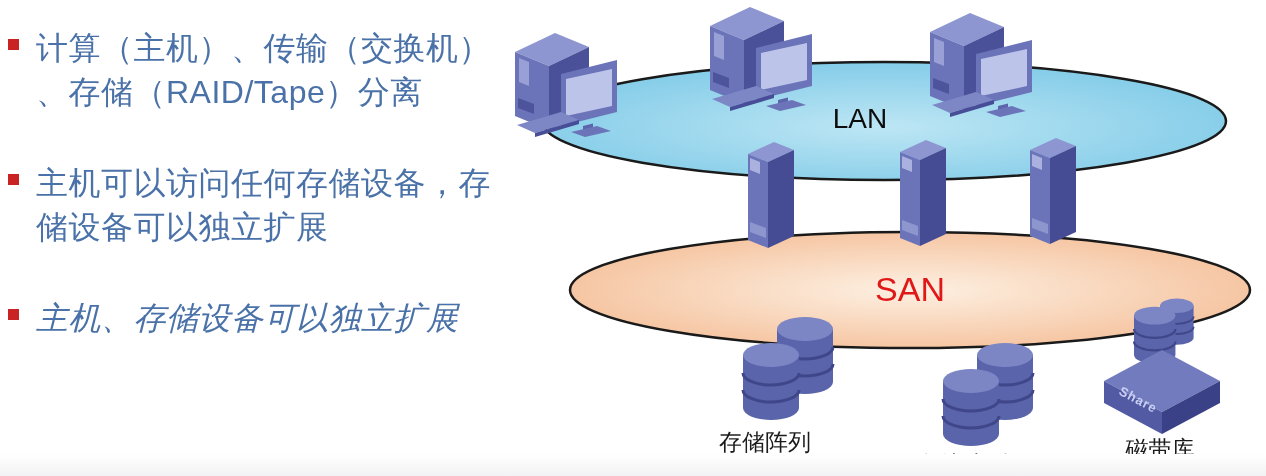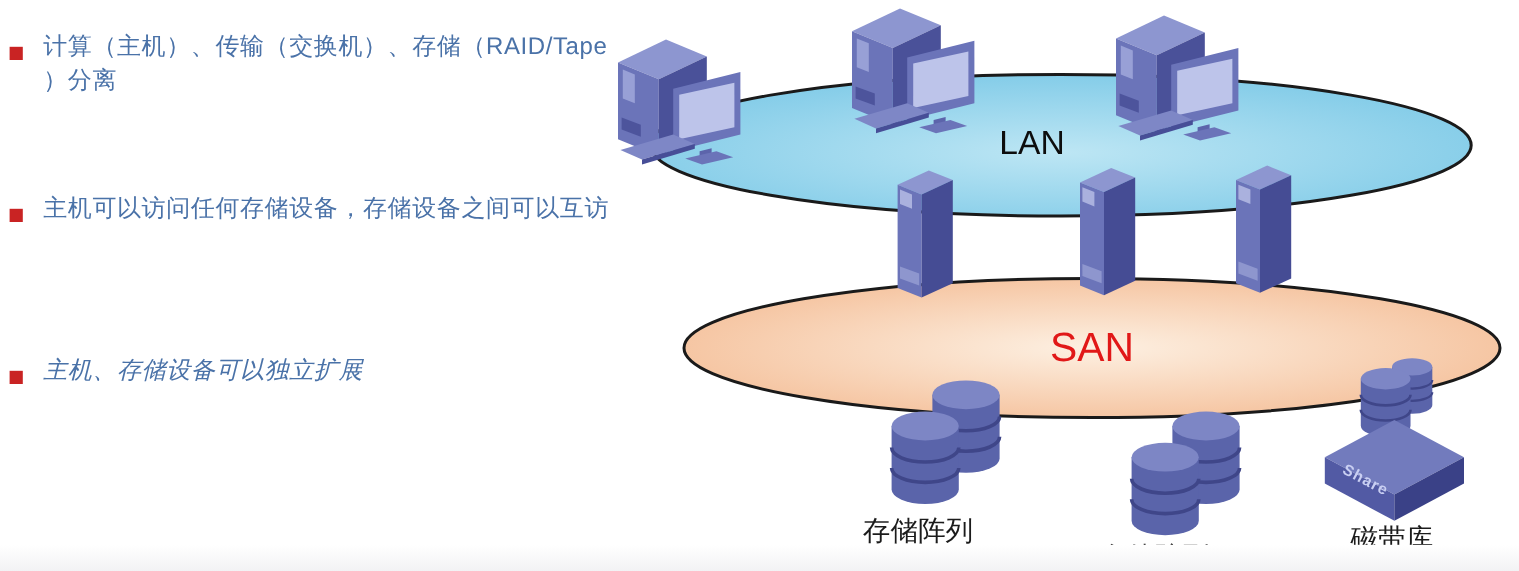--- a/index.html
+++ b/index.html
@@ -27,7 +27,7 @@
   }
   .bullet-text{
     width:472px;
-    font-size:20px;line-height:1.38;color:#4a72a8;
+    font-size:32px;line-height:1.38;color:#4a72a8;
     letter-spacing:0.5px;line-break:anywhere;word-break:break-word;
   }
   .diagram{position:absolute;left:500px;top:0;}

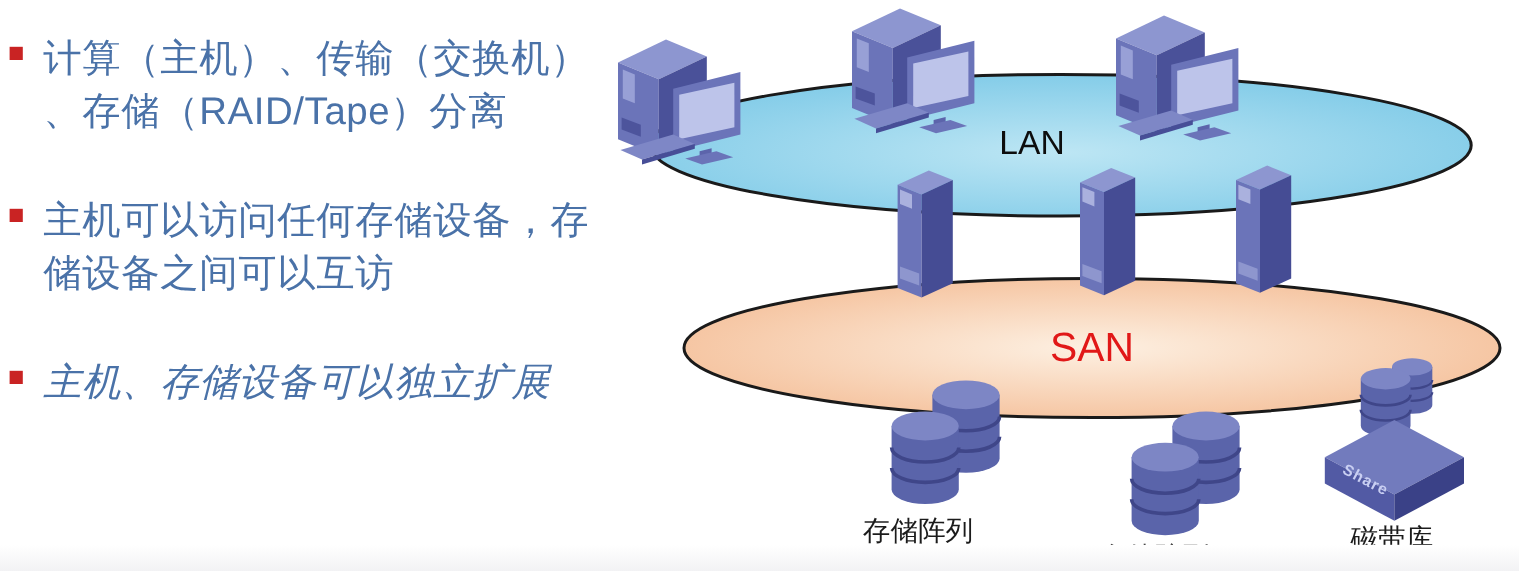--- a/index.html
+++ b/index.html
@@ -43,7 +43,7 @@
   </div>
   <div class="bullet bullet-2">
     <span class="bullet-marker"></span>
-    <span class="bullet-text">主机可以访问任何存储设备，存储设备之间可以互访</span>
+    <span class="bullet-text">主机可以访问任何存储设备，存储设备可以独立扩展</span>
   </div>
   <div class="bullet bullet-3">
     <span class="bullet-marker"></span>

